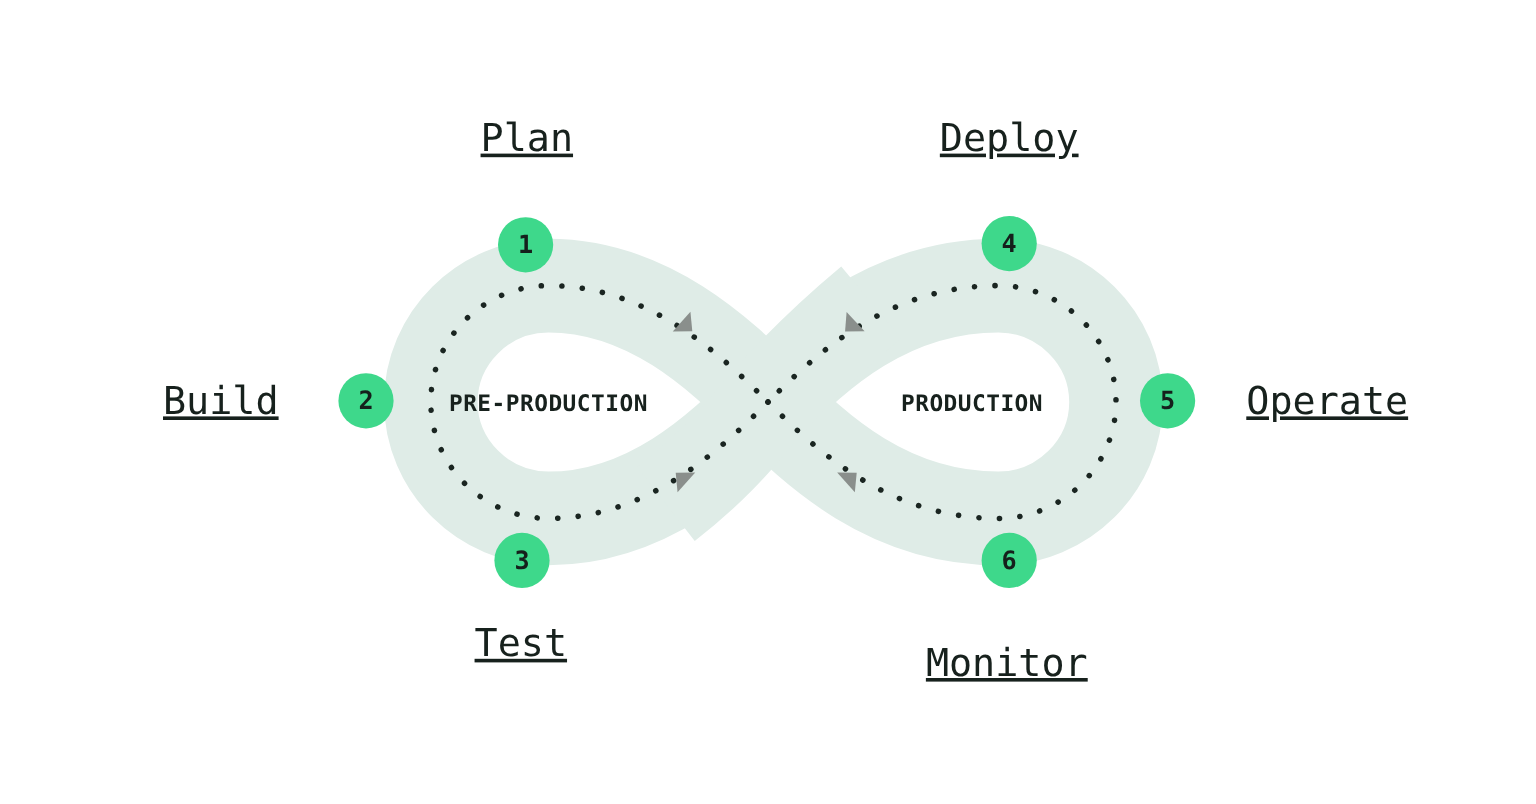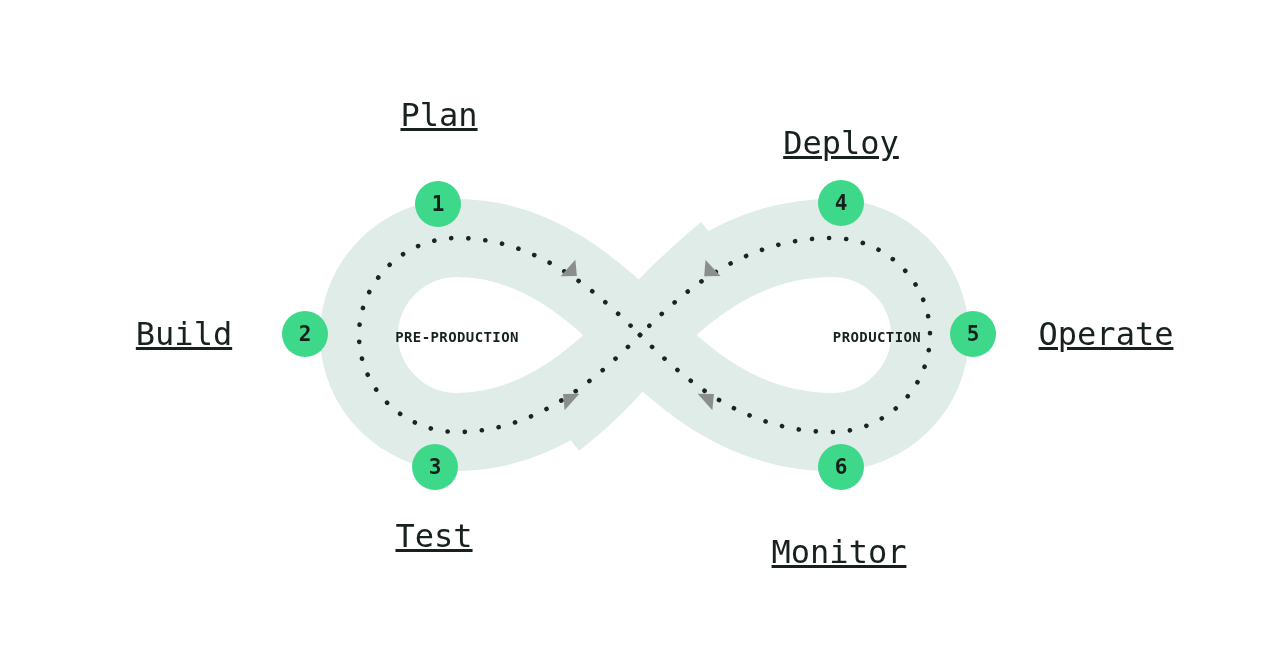--- a/index.html
+++ b/index.html
@@ -168,7 +168,7 @@
   <div class="stage-label" style="left:439px; top:115px;">Plan</div>
   <div class="stage-label" style="left:184px; top:334px;text-align:right;">Build</div>
   <div class="stage-label" style="left:434px; top:536px;">Test</div>
-  <div class="stage-label" style="left:841px; top:115px;margin-top:28px;">Deploy</div>
+  <div class="stage-label" style="left:841px; top:115px;">Deploy</div>
   <div class="stage-label" style="left:1106px; top:334px;">Operate</div>
   <div class="stage-label" style="left:839px; top:552px;">Monitor</div>
 

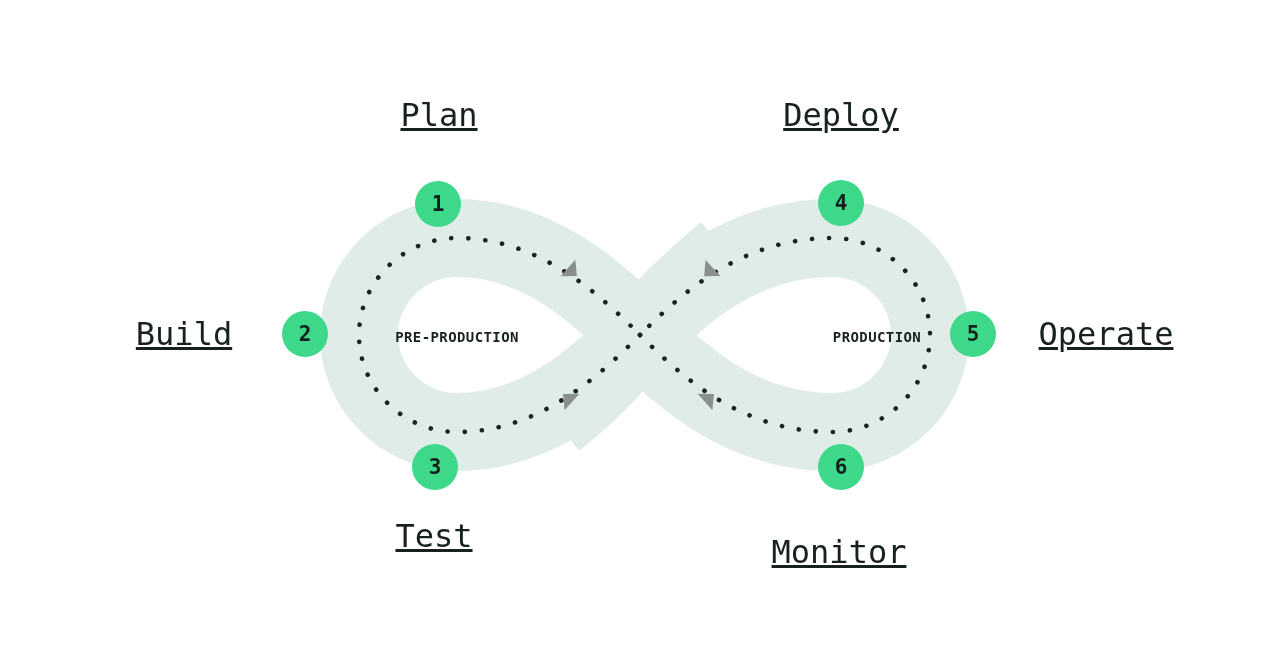--- a/index.html
+++ b/index.html
@@ -39,7 +39,7 @@
   .zone-label {
     position: absolute;
     font-family: "DejaVu Sans Mono", "Liberation Mono", monospace;
-    font-size: 14px;
+    font-size: 19px;
     font-weight: 700;
     color: #17211d;
     letter-spacing: 0.4px;

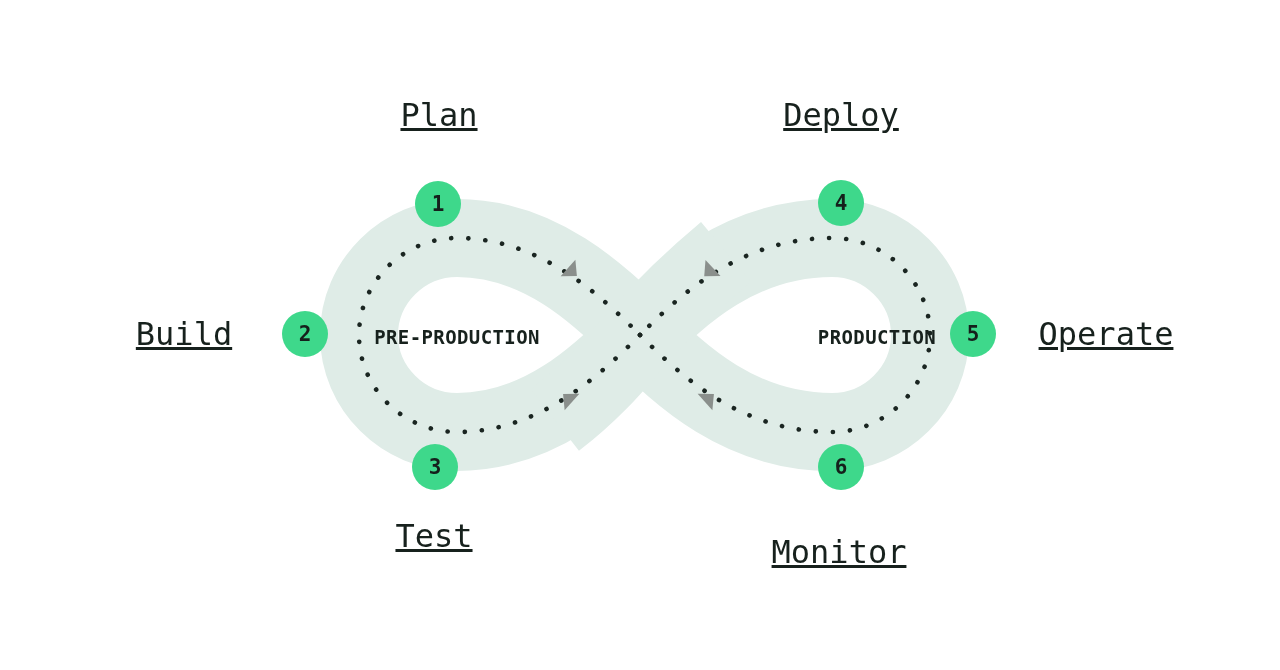--- a/index.html
+++ b/index.html
@@ -144,7 +144,7 @@
   </svg>
 
   <div class="zone-label" style="left:457px; top:337px;">PRE-PRODUCTION</div>
-  <div class="zone-label" style="left:877px; top:337px;">PRODUCTION</div>
+  <div class="zone-label" style="left:810px; top:337px;">PRODUCTION</div>
 
   <div class="badge" style="left:438px; top:204px;">
     <span class="badge-num">1</span>

